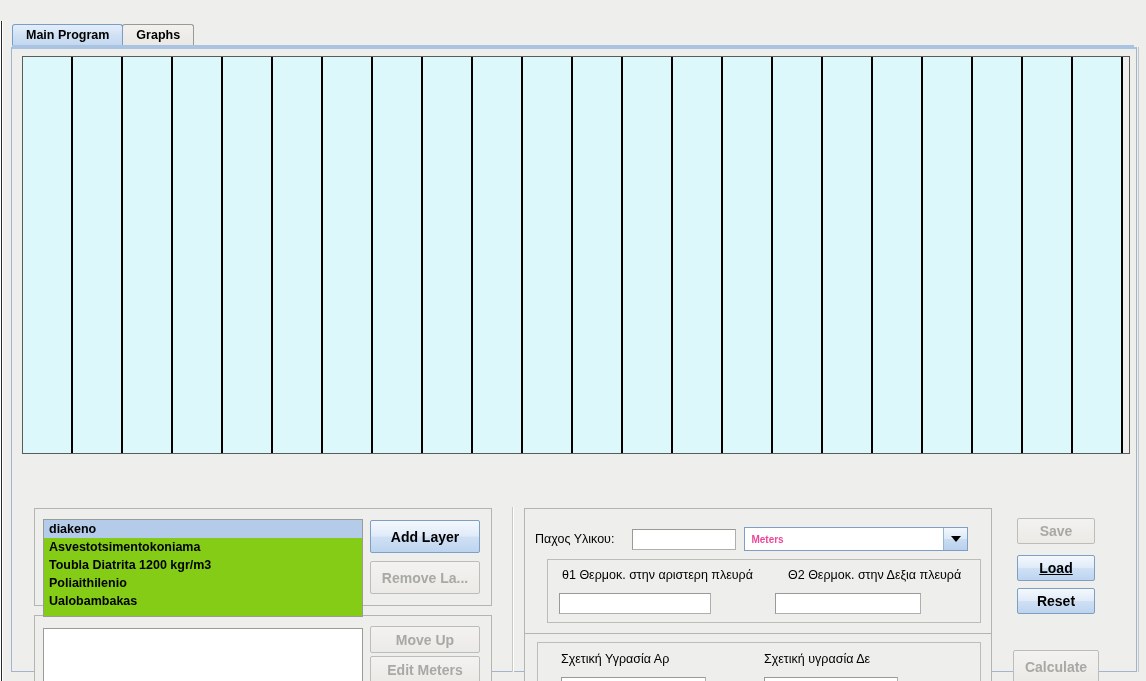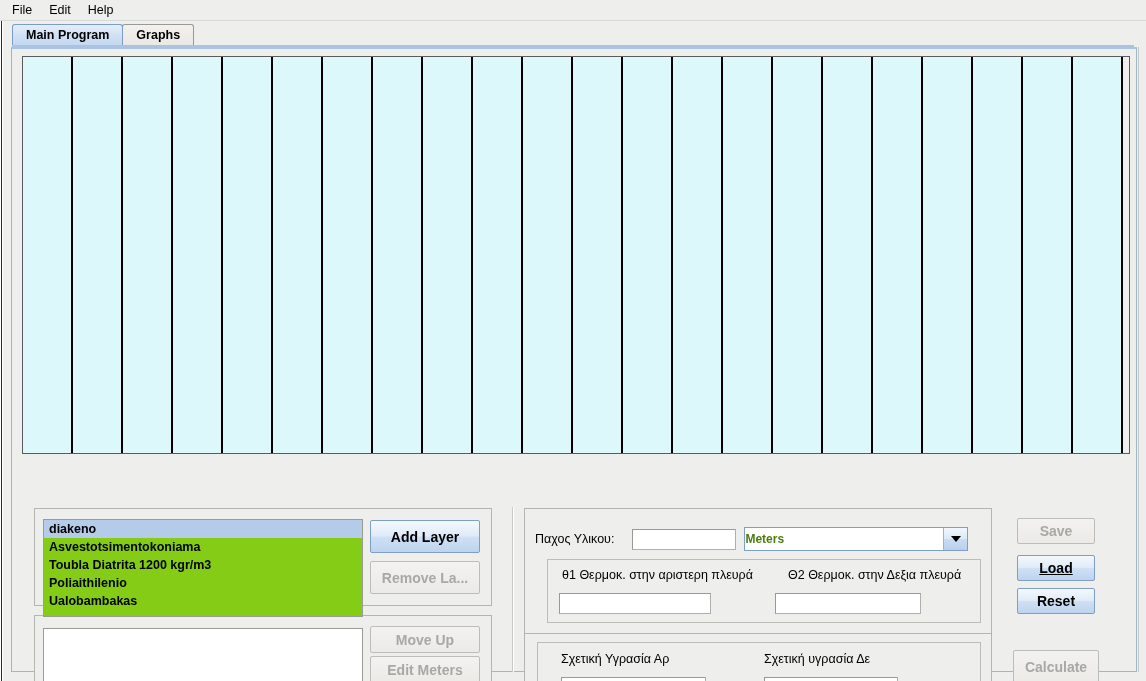--- a/index.html
+++ b/index.html
@@ -323,13 +323,6 @@
 
 <div class="app">
 
-  <div class="menubar">
-    <div class="menubar-inner">
-      <div class="menu-item">File</div>
-      <div class="menu-item">Edit</div>
-      <div class="menu-item">Help</div>
-    </div>
-  </div>
 
   <div class="tabstrip">
     <div class="tabs-row">

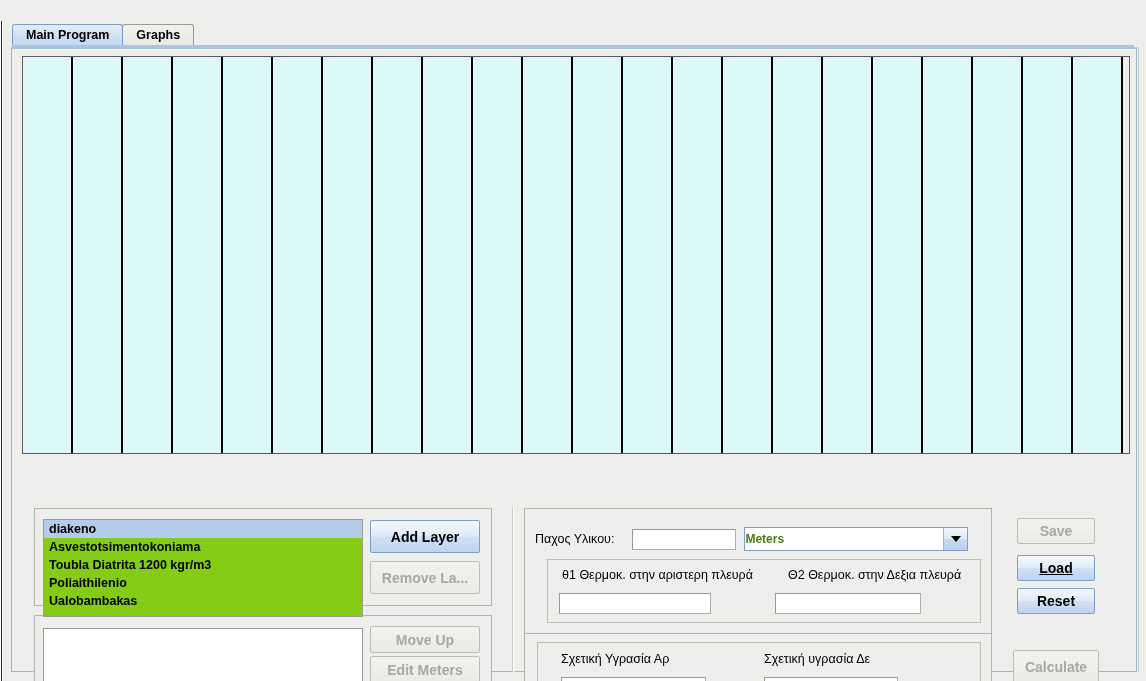--- a/index.html
+++ b/index.html
@@ -253,9 +253,10 @@
     align-items: center;
   }
   .combo .combo-value {
-    font-size: 12px;
+    font-size: 10px;
     font-weight: bold;
-    color: #4d7c0f;
+    color: #ec4899;
+    padding-left: 6px;
   }
   .combo .combo-btn {
     position: absolute;

